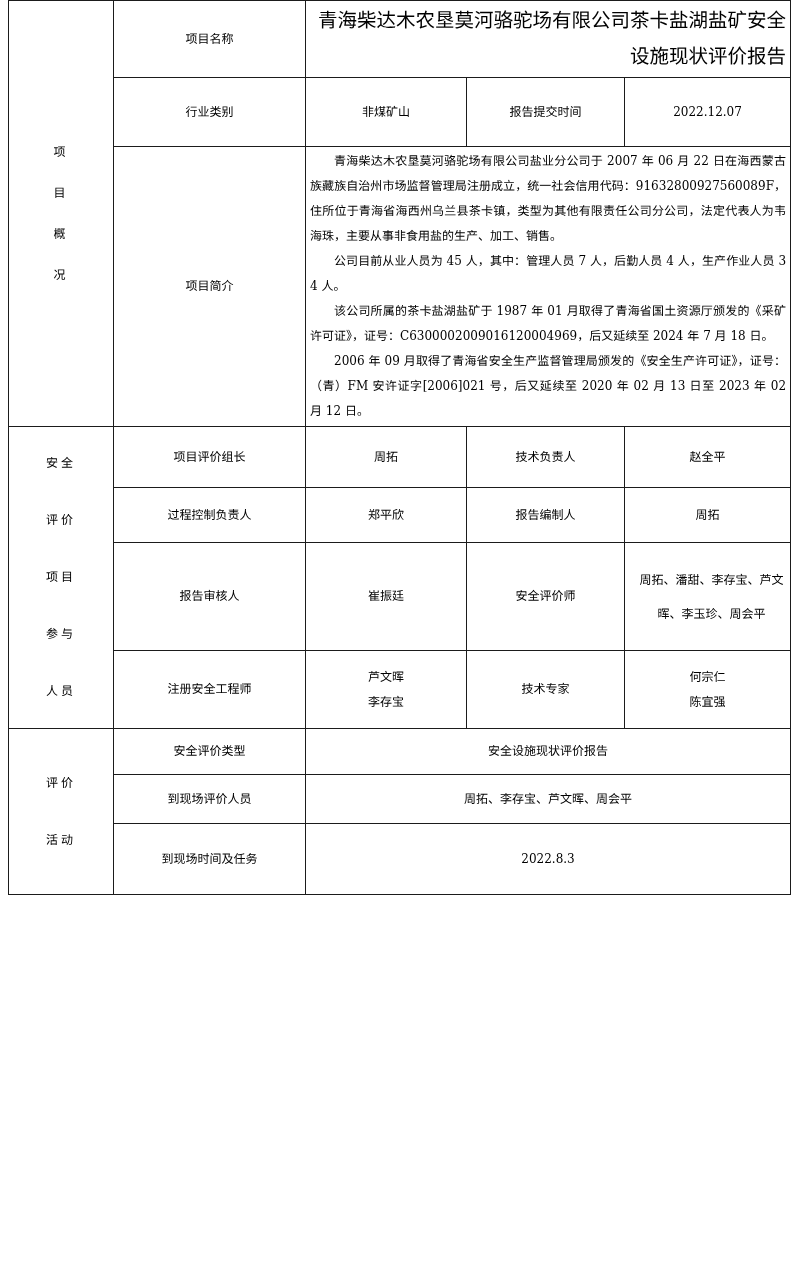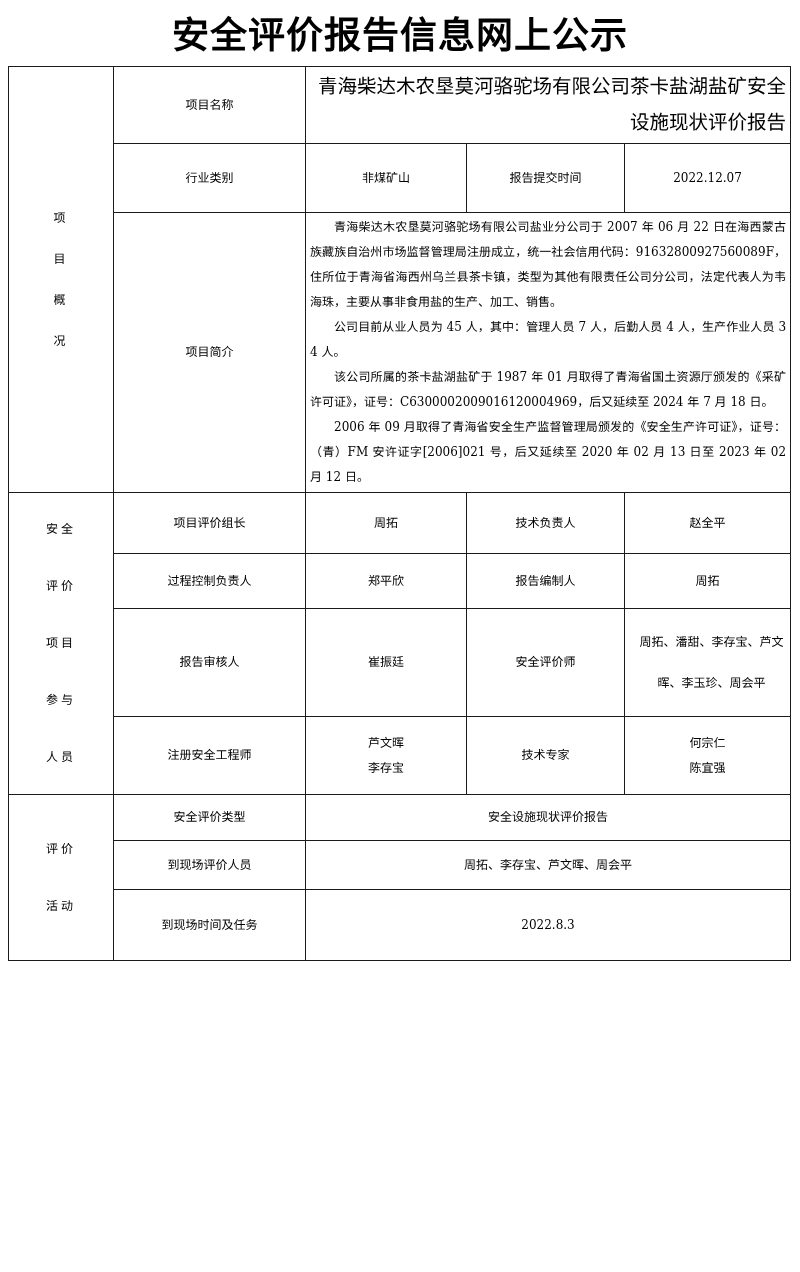--- a/index.html
+++ b/index.html
@@ -98,7 +98,6 @@
 
 <div id="page">
 
-  <div class="doc-title">安全评价报告信息网上公示</div>
 
   <table class="main">
     <colgroup>

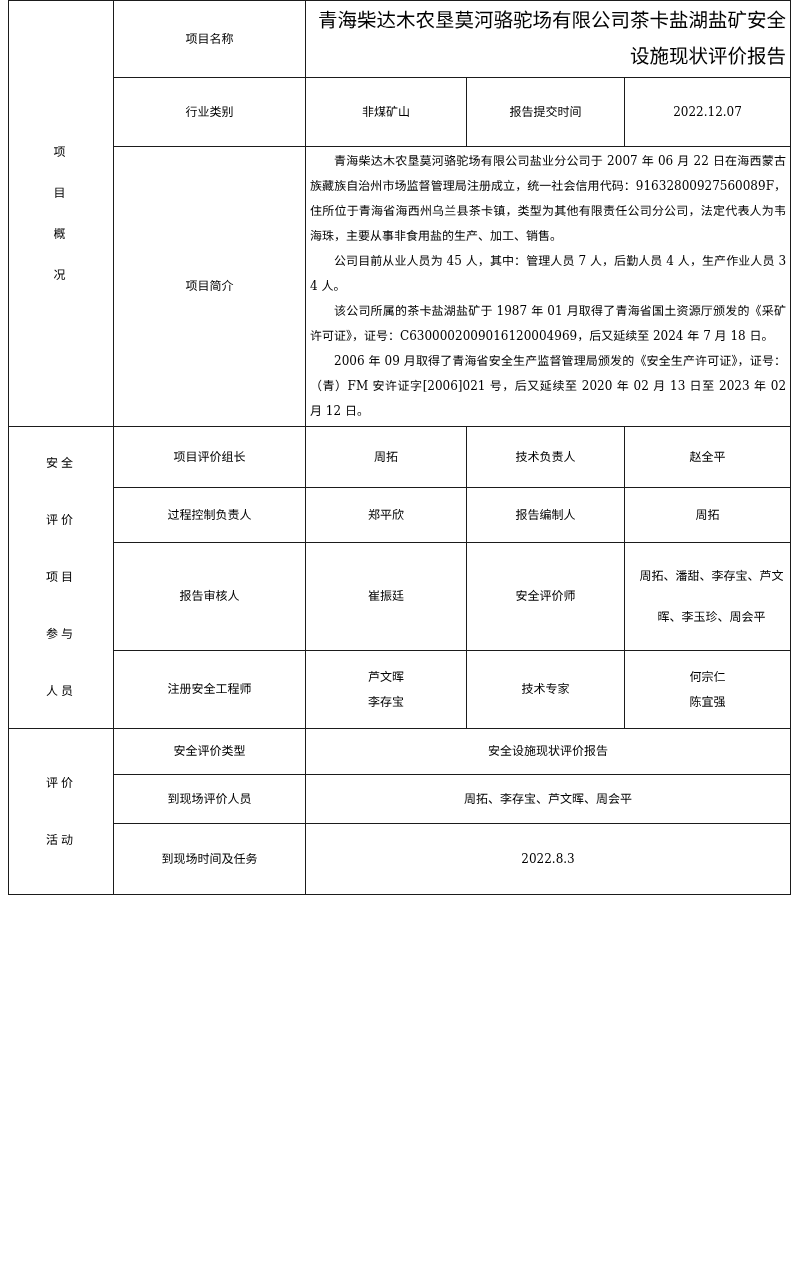--- a/index.html
+++ b/index.html
@@ -166,7 +166,7 @@
         <td style="height:103px;">报告审核人</td>
         <td>崔振廷</td>
         <td>安全评价师</td>
-        <td style="line-height:41px; padding-left:14px; padding-right:6px;">周拓、潘甜、李存宝、芦文晖、李玉珍、周会平</td>
+        <td style="line-height:34px; padding-left:14px; padding-right:6px;">周拓、潘甜、李存宝、芦文晖、李玉珍、周会平</td>
       </tr>
 
       <tr>

